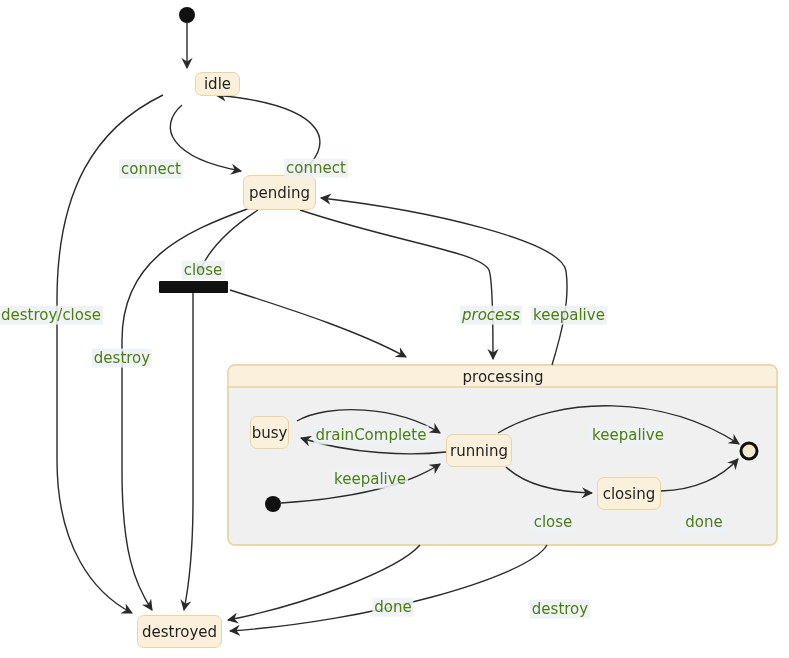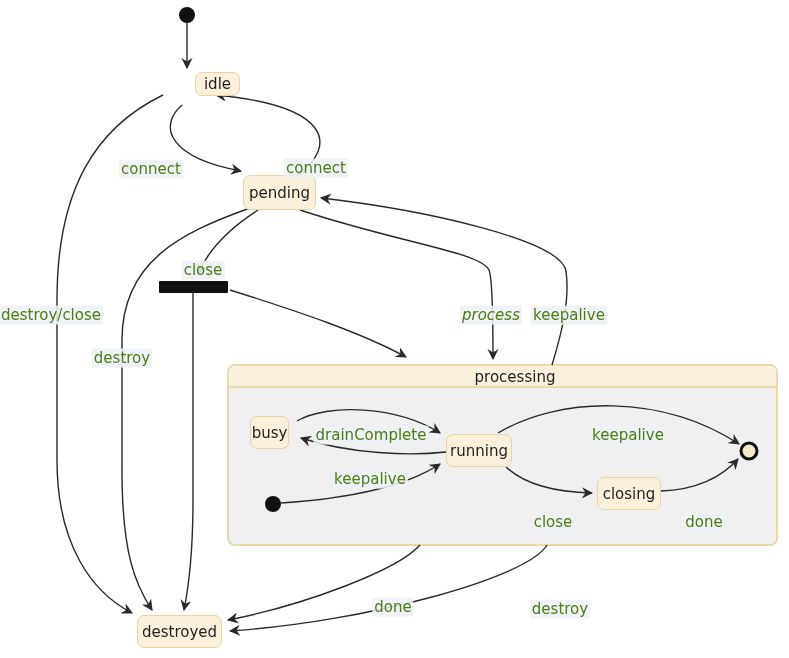--- a/index.html
+++ b/index.html
@@ -88,7 +88,7 @@
     <span>running</span>
   </div>
 
-  <div class="composite-title" style="left:503px; top:377px;margin-left:12px;">processing</div>
+  <div class="composite-title" style="left:503px; top:377px;">processing</div>
 
   <div class="edge-label" style="left:151px; top:141px;">connect</div>
   <div class="edge-label" style="left:316px; top:140px;">connect</div>

